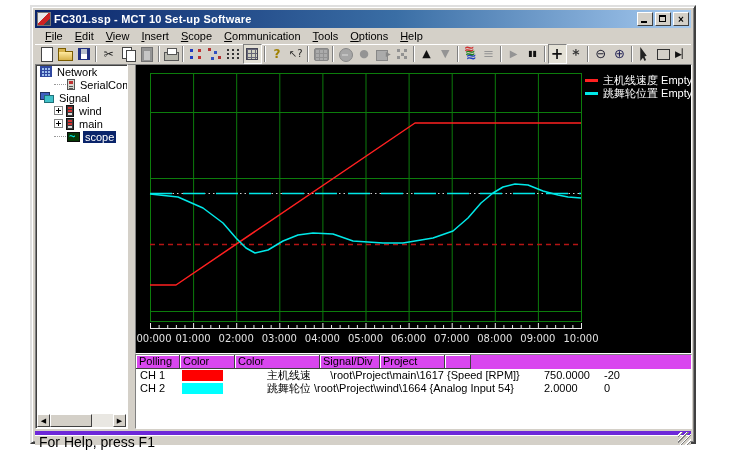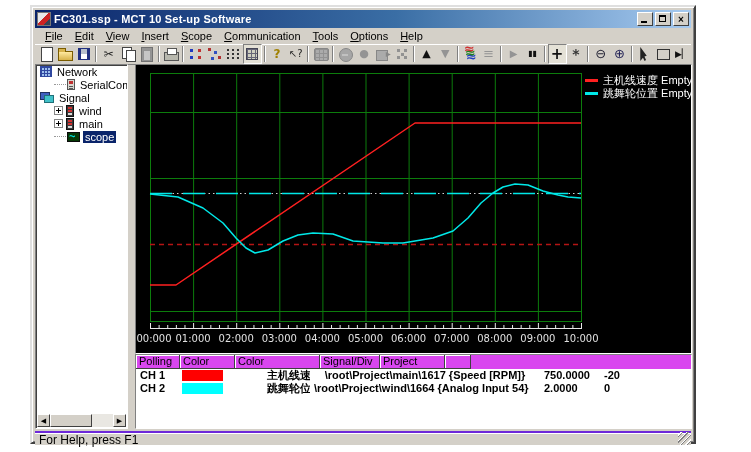--- a/index.html
+++ b/index.html
@@ -107,7 +107,7 @@
   .thead{display:flex;height:14px;background:#d946ef;}
   .th{border-right:1px solid #404040;border-bottom:1px solid #404040;box-shadow:inset 1px 1px 0 #fff;
     padding:0 3px;line-height:13px;white-space:nowrap;overflow:hidden;flex:none;}
-  .trow{display:flex;height:13px;align-items:center;font-weight:bold;}
+  .trow{display:flex;height:13px;align-items:center;}
   .td{padding:0 4px;white-space:nowrap;overflow:hidden;flex:none;line-height:13px;}
   .swatch{height:11px;margin:1px 2px;flex:none;}
   

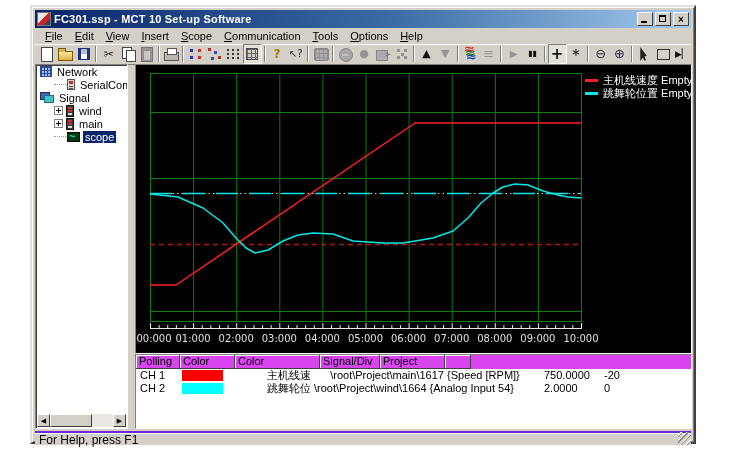--- a/index.html
+++ b/index.html
@@ -112,7 +112,7 @@
   .swatch{height:11px;margin:1px 2px;flex:none;}
   
   .statusbar{position:absolute;left:3px;right:3px;top:424px;height:14px;background:#d4d0c8;
-    border-top:2px solid #6d28d9;box-shadow:inset 0 1px 0 #fff;font-size:12px;line-height:14px;padding-left:4px;}
+    border-top:4px solid #6d28d9;box-shadow:inset 0 1px 0 #fff;font-size:14px;line-height:14px;padding-left:4px;}
   .grip{position:absolute;right:0;bottom:0;width:13px;height:13px;
     background:repeating-linear-gradient(135deg,transparent 0 2px,#fff 2px 3px,#808080 3px 4px);}
 </style>

